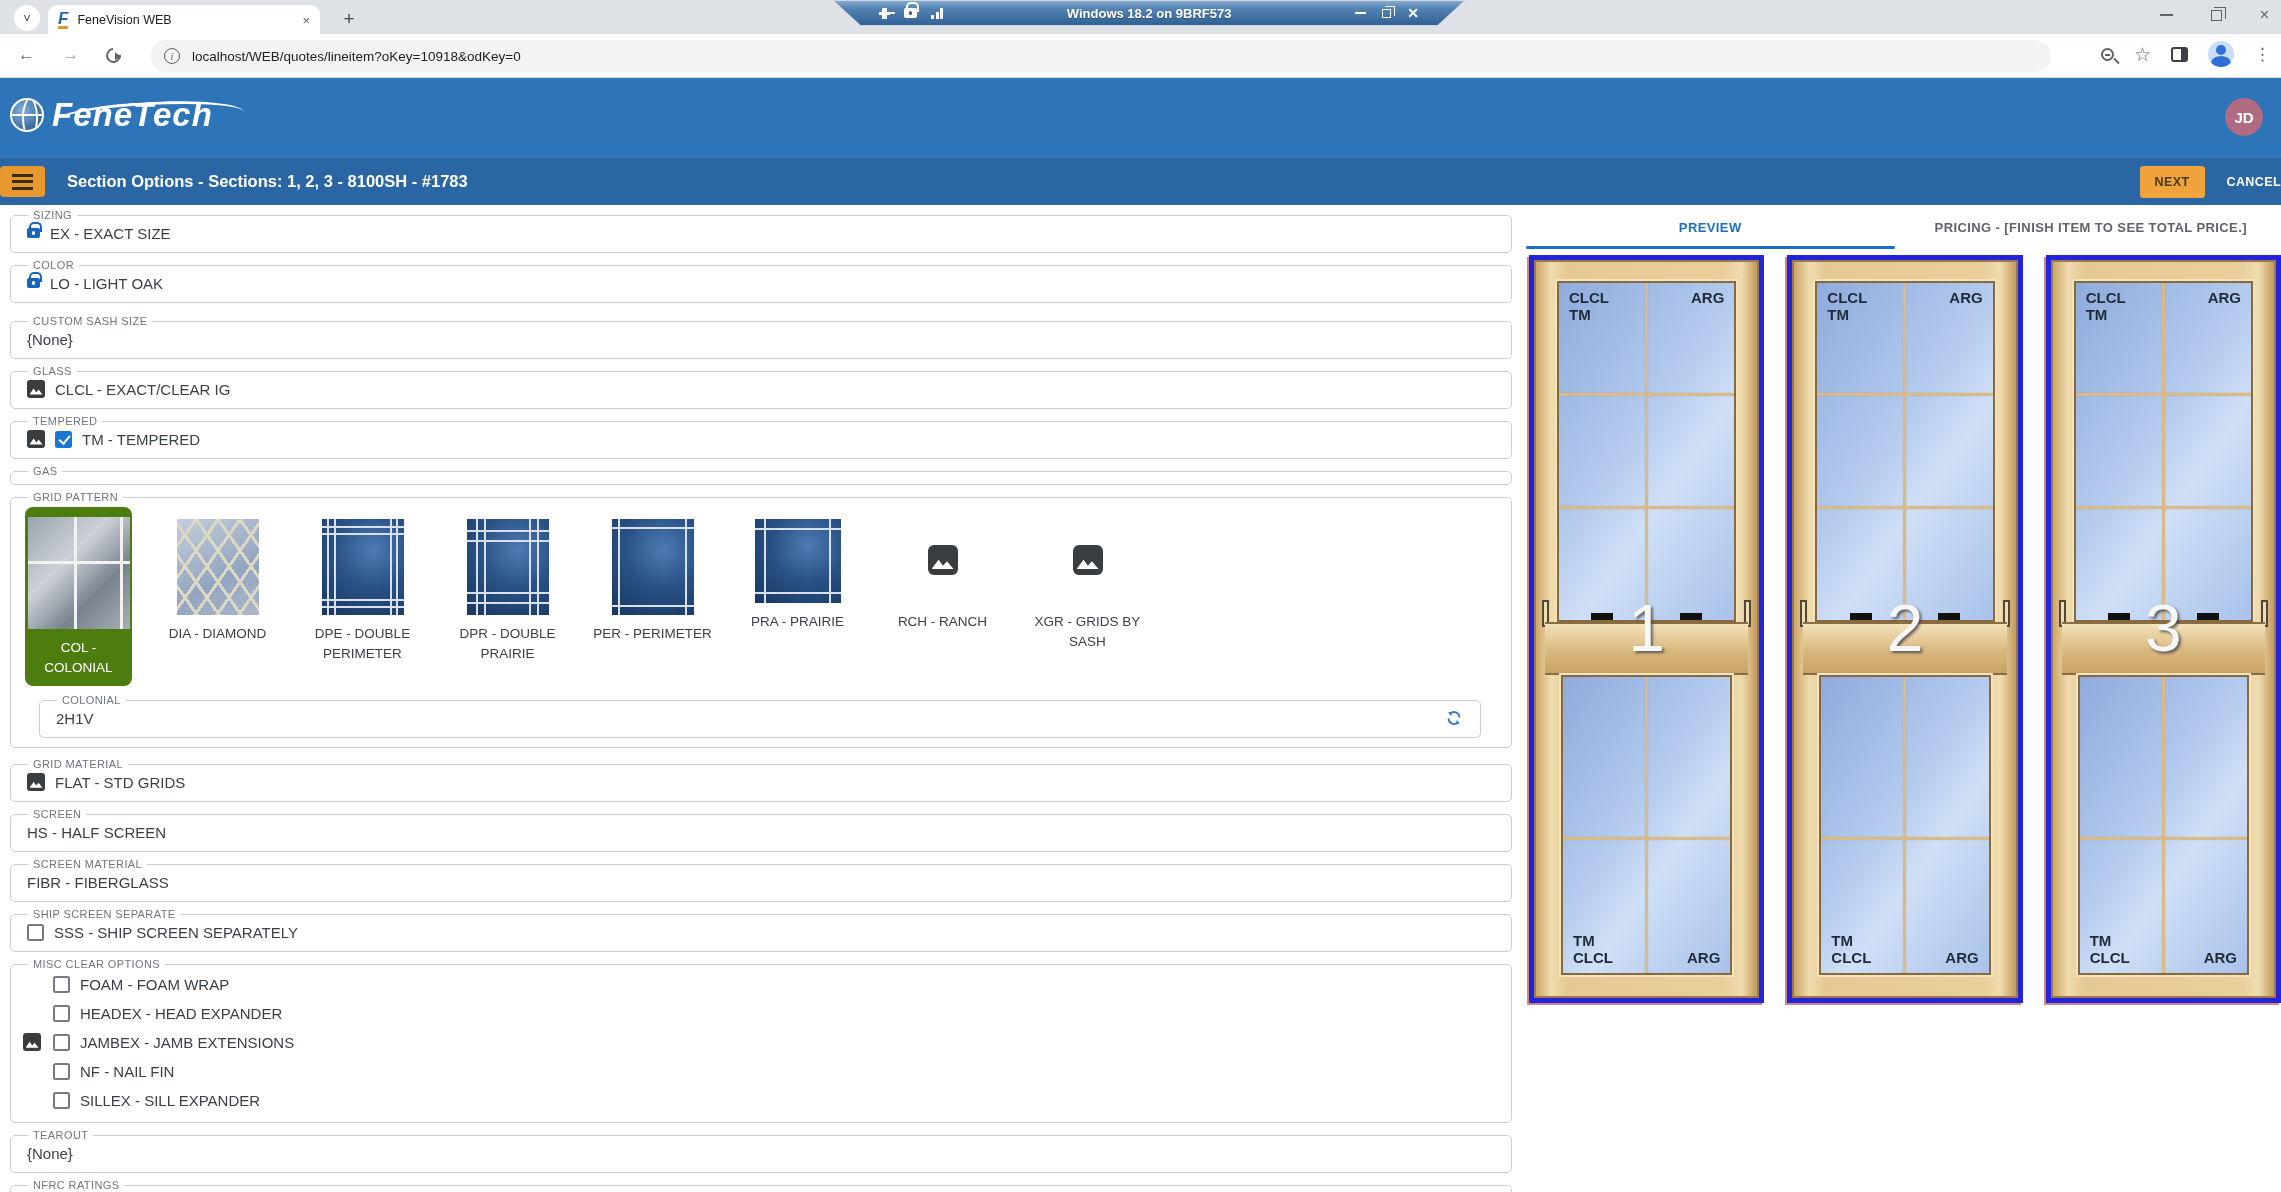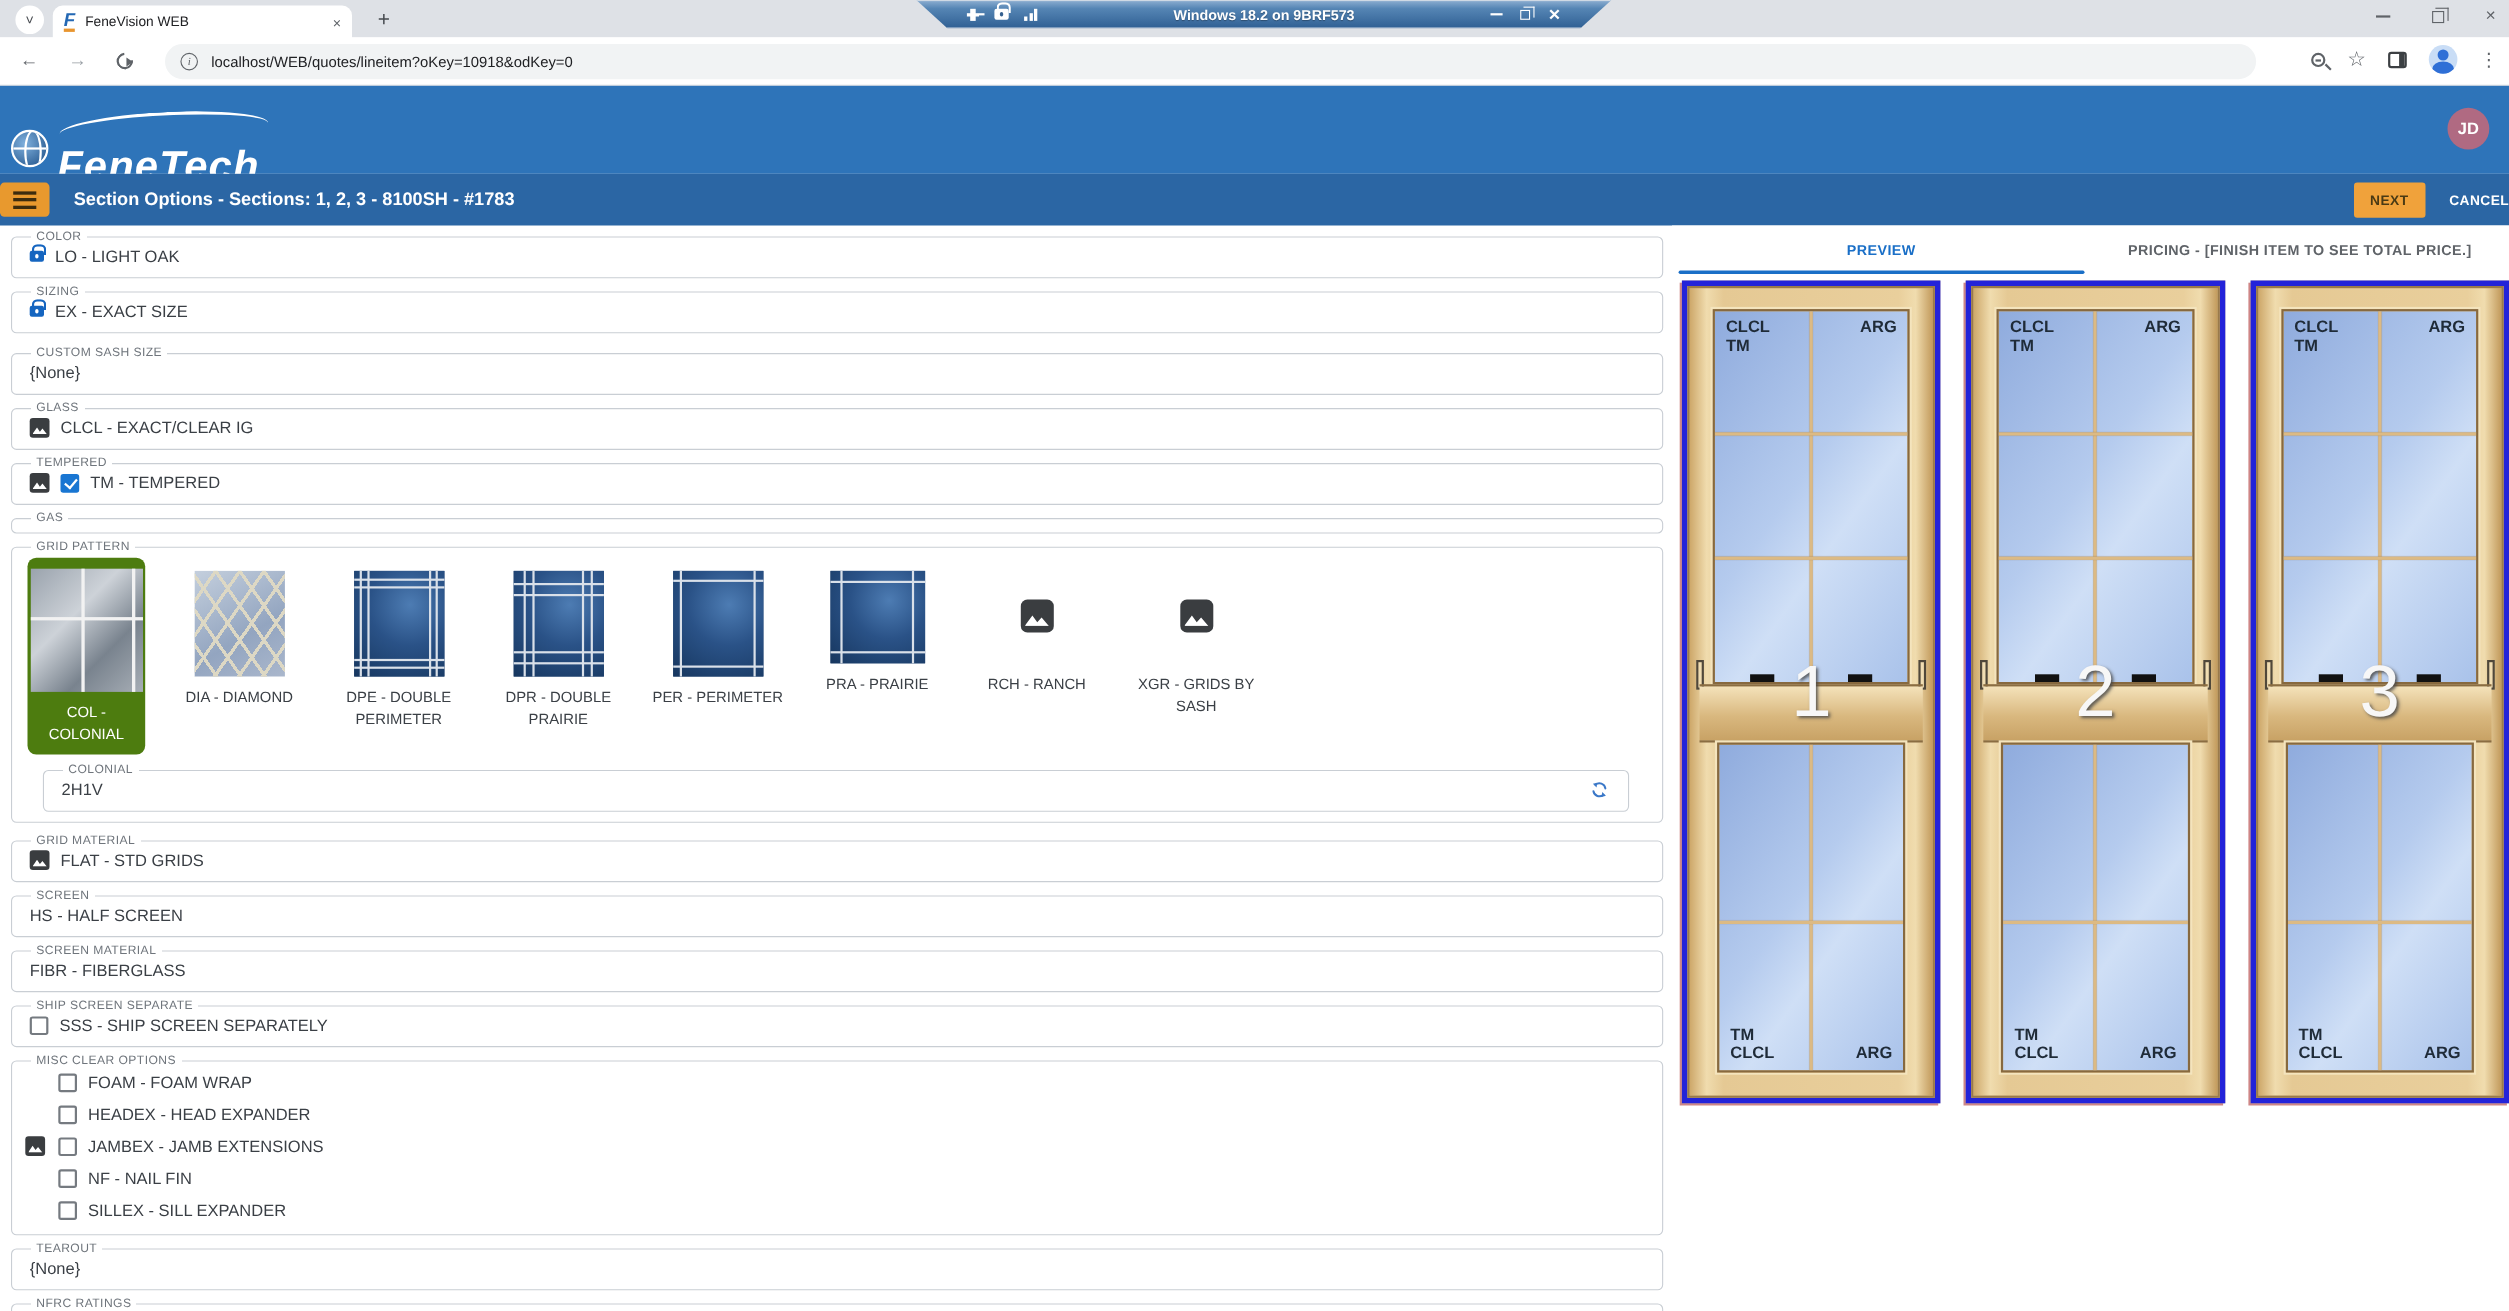--- a/index.html
+++ b/index.html
@@ -75,7 +75,7 @@
     background:radial-gradient(circle at 35% 35%, #7fb0dd, #1d4f86); position:relative; overflow:hidden; }
   .globe::before { content:""; position:absolute; left:0; right:0; top:14px; height:2px; background:#fff; }
   .globe::after { content:""; position:absolute; left:10px; top:-2px; width:12px; height:36px; border:2px solid #fff; border-radius:50%; }
-  .brand-text { color:#fff; font-size:38px; font-weight:bold; font-style:italic; letter-spacing:1px; position:relative;margin-top:35px; }
+  .brand-text { color:#fff; font-size:33px; font-weight:bold; font-style:italic; letter-spacing:1px; position:relative; }
   .swoosh { position:absolute; left:44px; top:6px; width:190px; height:30px; border-top:3px solid #fff; border-radius:50%; transform:rotate(-3deg); }
   .avatar-jd { position:absolute; right:18px; top:20px; width:38px; height:38px; border-radius:50%; background:#b06a82;
     color:#fff; font-size:15px; font-weight:bold; display:flex; align-items:center; justify-content:center; }

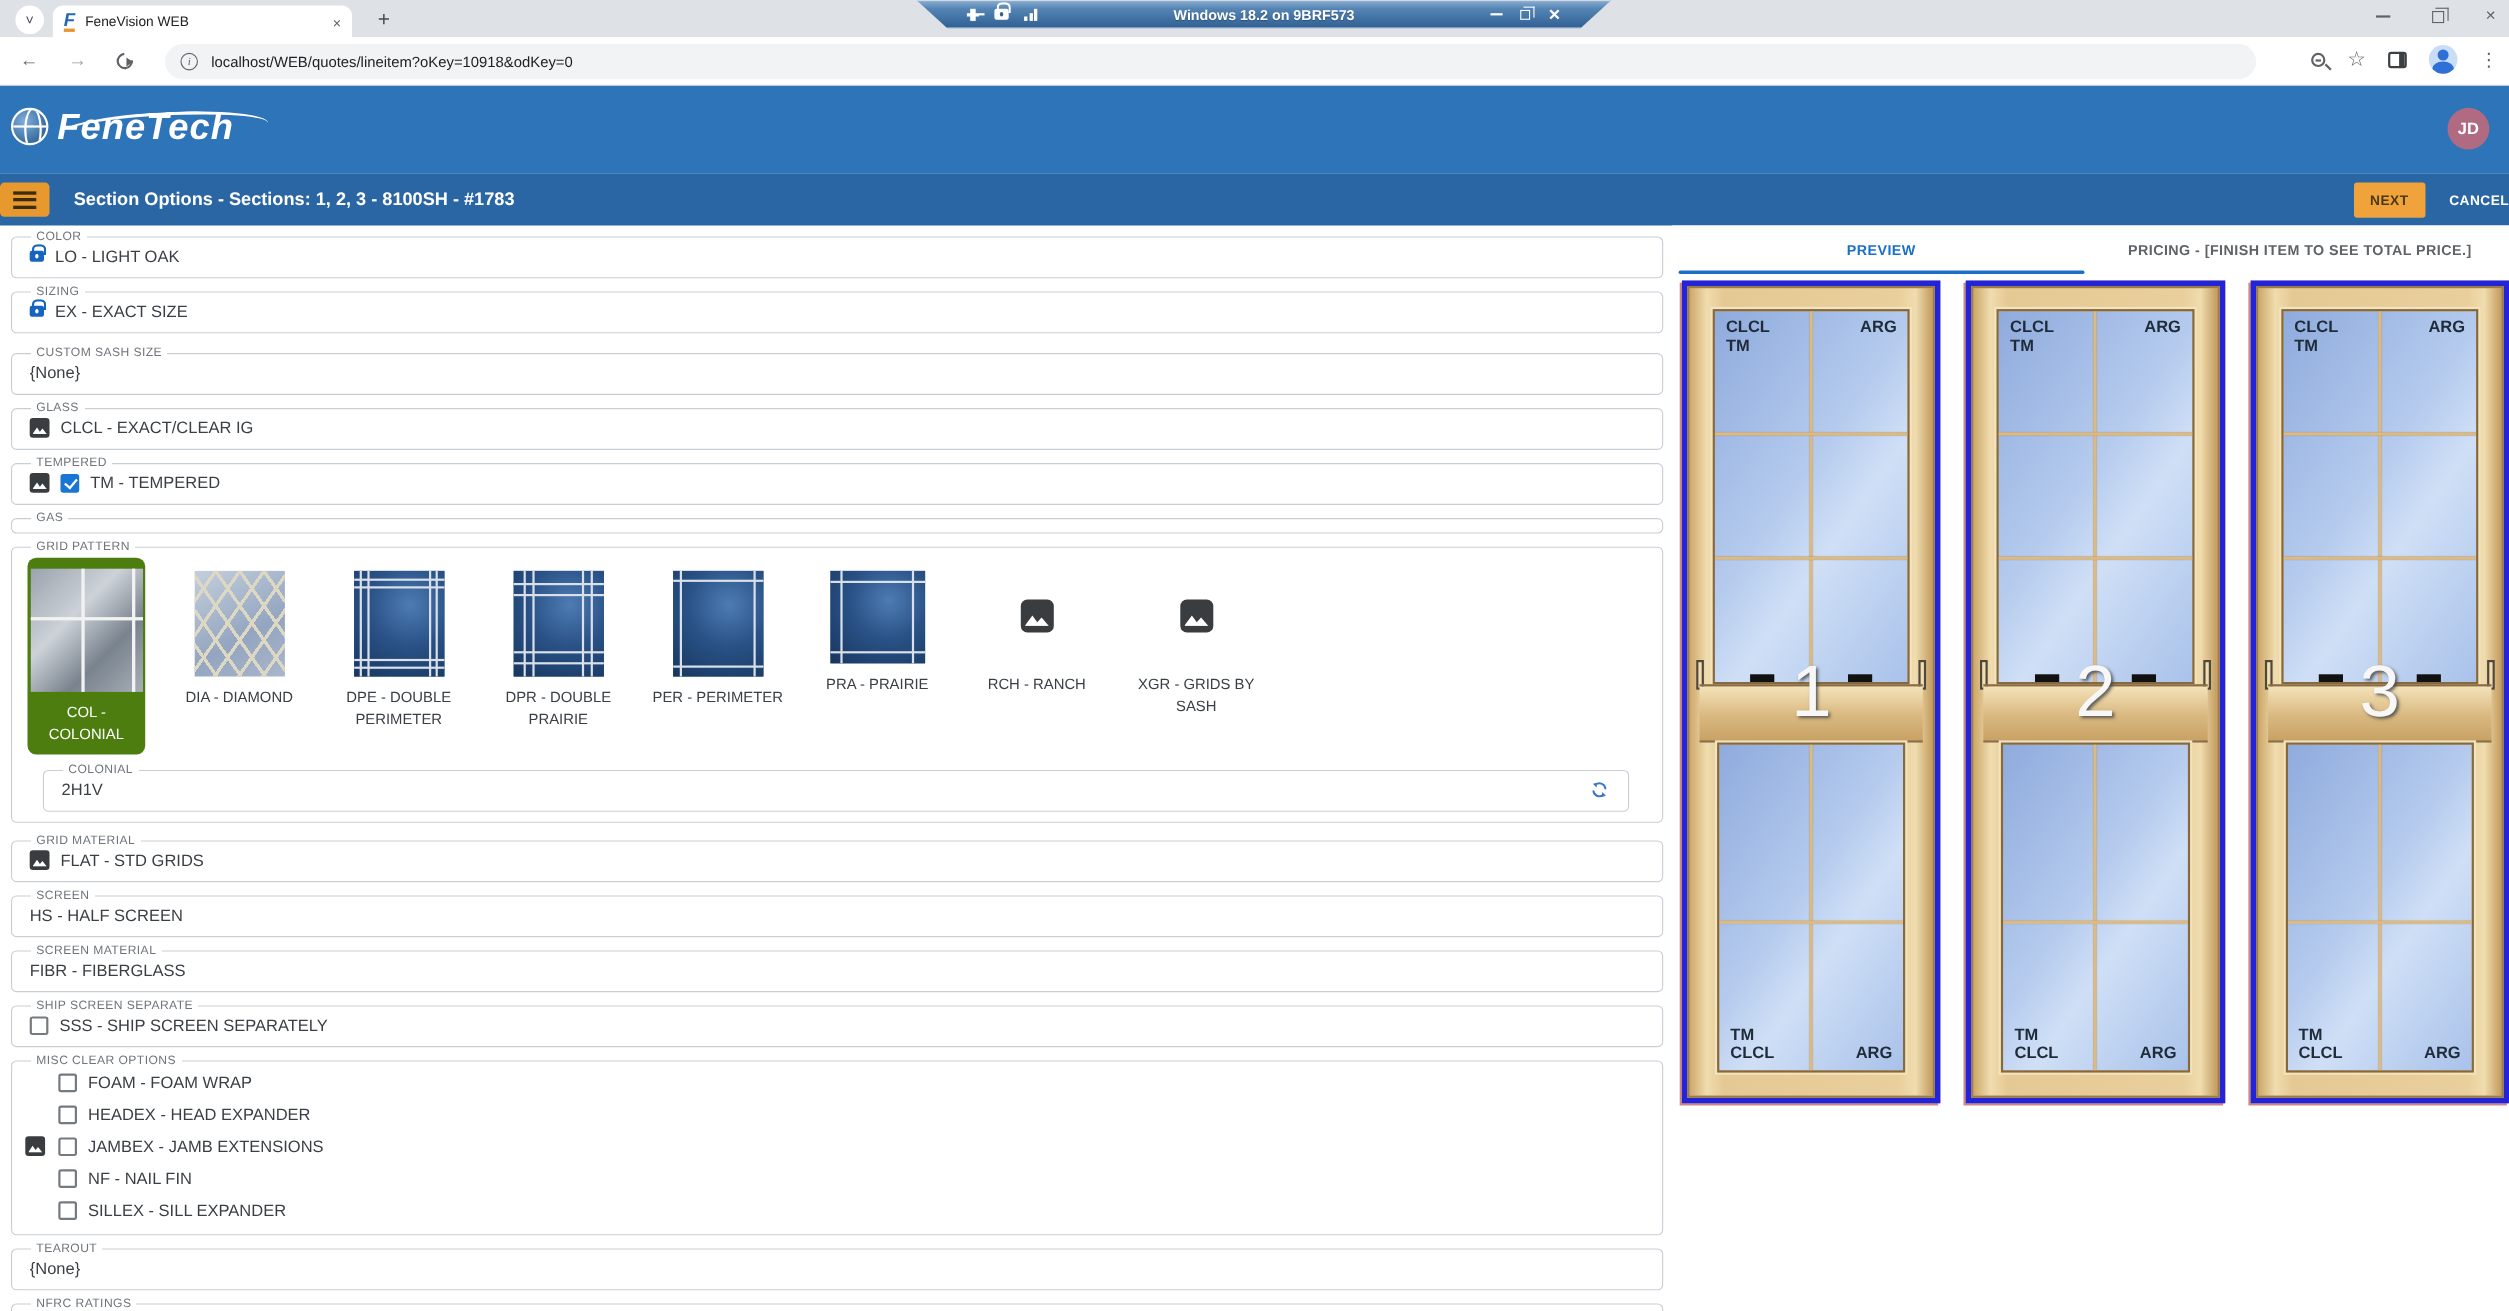--- a/index.html
+++ b/index.html
@@ -252,18 +252,18 @@
 <div id="form-col">
 
   <fieldset>
+    <legend>SIZING</legend>
+    <div class="frow">
+      <span class="lock"></span>
+      <span>EX - EXACT SIZE</span>
+    </div>
+  </fieldset>
+
+  <fieldset>
     <legend>COLOR</legend>
     <div class="frow">
       <span class="lock"></span>
       <span>LO - LIGHT OAK</span>
-    </div>
-  </fieldset>
-
-  <fieldset>
-    <legend>SIZING</legend>
-    <div class="frow">
-      <span class="lock"></span>
-      <span>EX - EXACT SIZE</span>
     </div>
   </fieldset>
 

